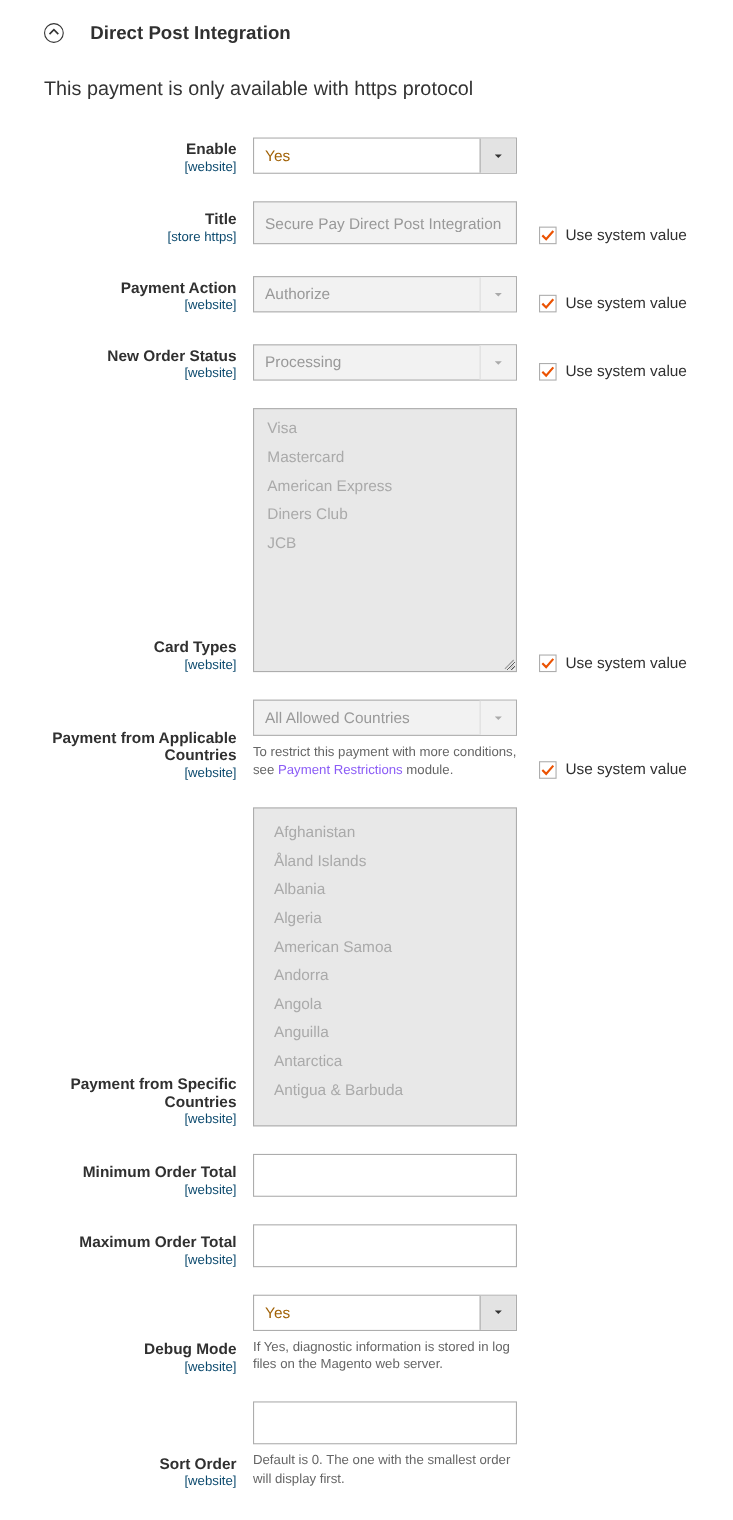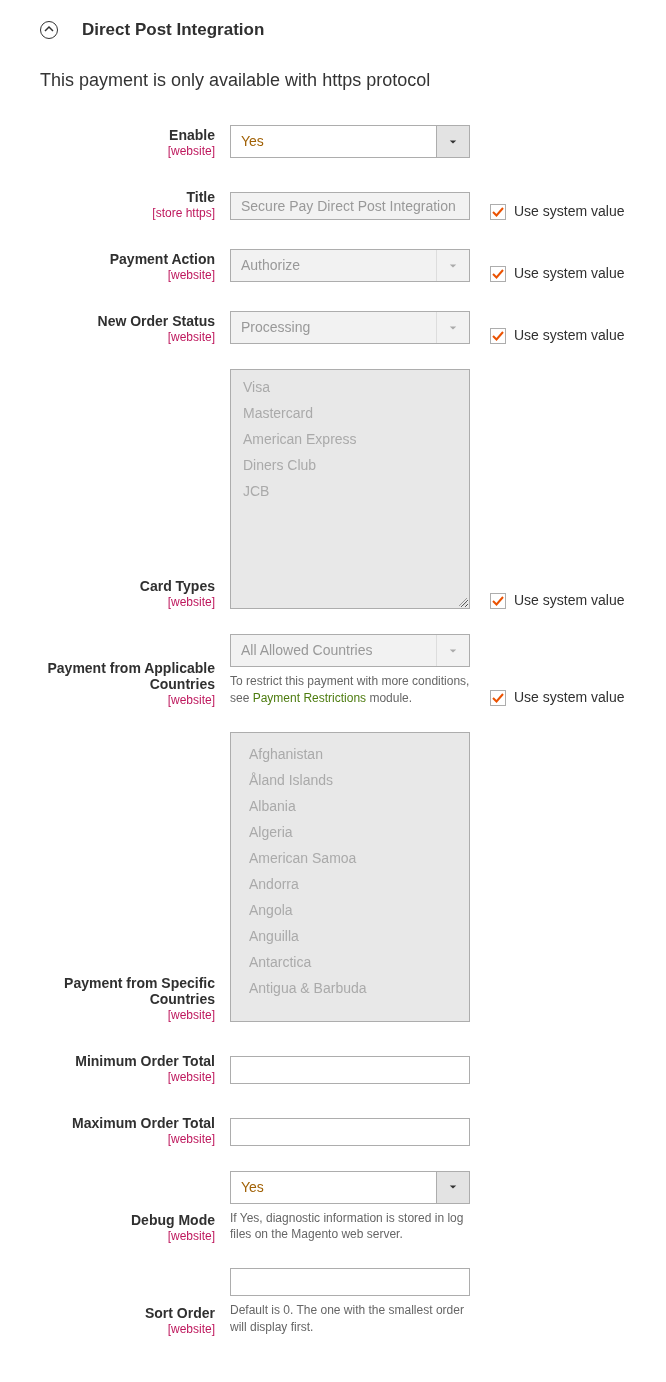--- a/index.html
+++ b/index.html
@@ -60,7 +60,7 @@
     }
     .field-label .scope {
       font-size: 12px;
-      color: #be185d;
+      color: #0c4a6e;
       display: block;
       margin-top: 1px;
     }

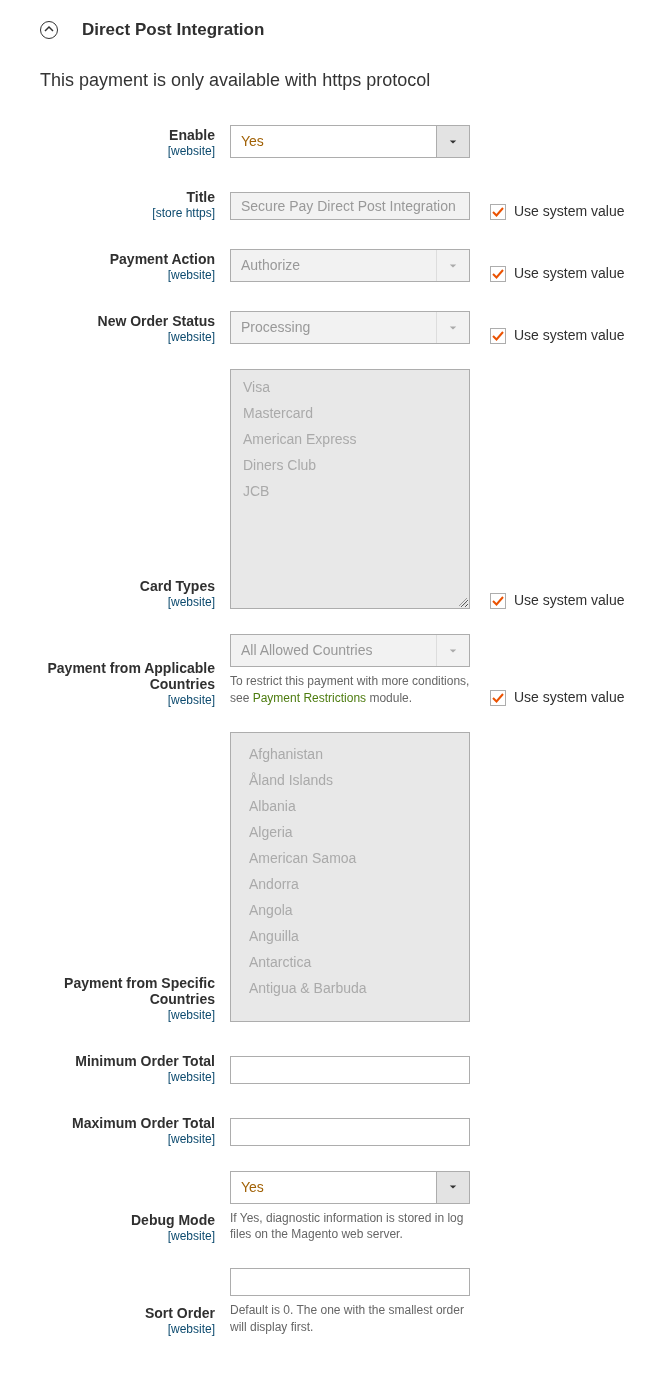--- a/index.html
+++ b/index.html
@@ -102,7 +102,7 @@
     .select-arrow svg { width: 8px; height: 8px; }
     .text-input {
       width: 100%;
-      height: 28px;
+      height: 39px;
       border: 1px solid #adadad;
       padding: 0 10px;
       font-size: 14px;

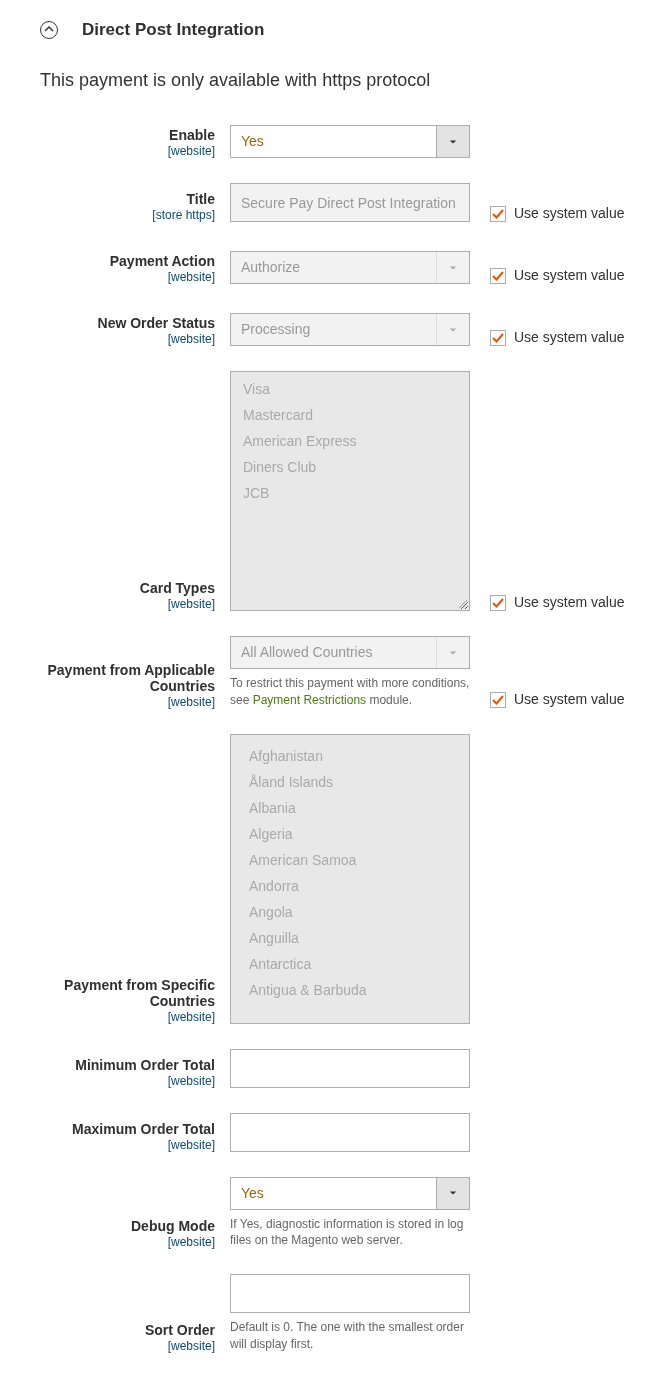--- a/index.html
+++ b/index.html
@@ -163,7 +163,7 @@
       margin-top: 6px;
       line-height: 1.4;
     }
-    .help-note a { color: #4d7c0f; text-decoration: none; }
+    .help-note a { color: #8b5cf6; text-decoration: none; }
     ::-webkit-scrollbar { width: 14px; height: 14px; }
     ::-webkit-scrollbar-track { background: #f0f0f0; }
     ::-webkit-scrollbar-thumb { background: #c1c1c1; }

